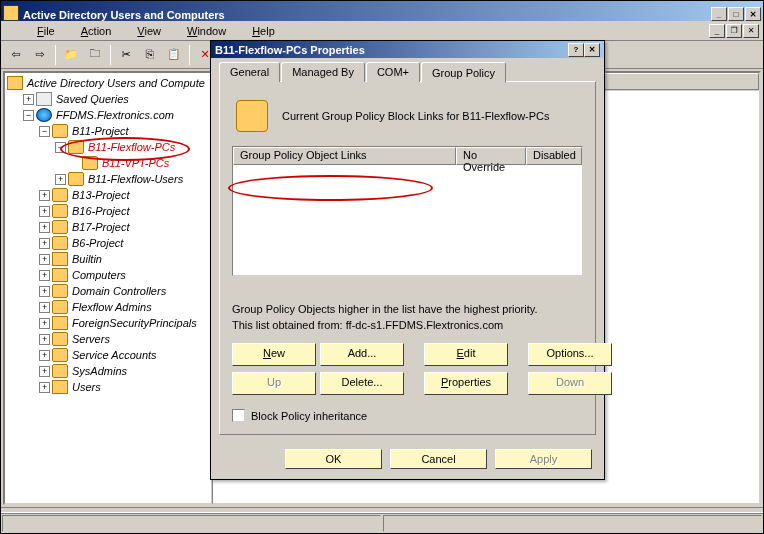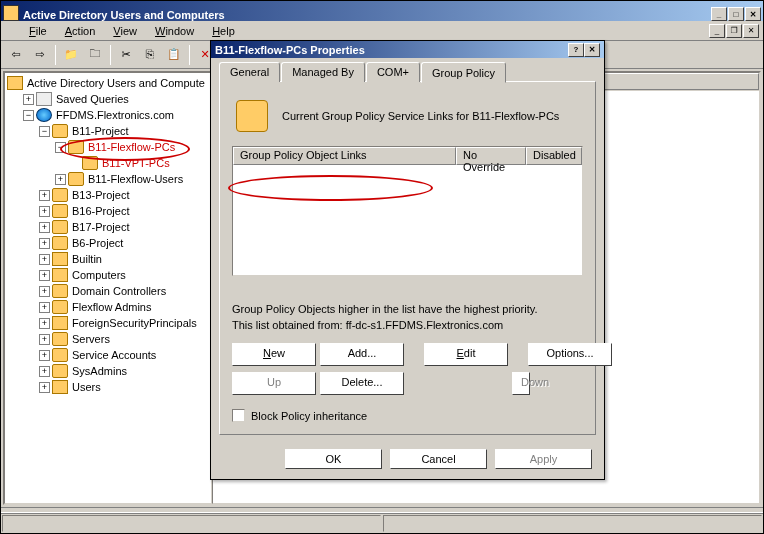--- a/index.html
+++ b/index.html
@@ -13,7 +13,7 @@
 .win-controls { display: flex; gap: 1px; }
 .win-btn { width: 16px; height: 14px; background: #d4d0c8; border: 1px solid #fff; border-right-color: #404040; border-bottom-color: #404040; display: flex; align-items: center; justify-content: center; font-family: Marlett, Arial; font-size: 8px; color: #000; cursor: pointer; }
 
-.menubar { height: 20px; display: flex; align-items: center; padding: 4px 4px; gap: 2px; border-bottom: 1px solid #808080; }
+.menubar { height: 20px; display: flex; align-items: center; padding: 4px 4px; gap: 10px; border-bottom: 1px solid #808080; }
 .menu-item { padding: 2px 8px; }
 .menu-item u { text-decoration: underline; }
 .mdi-controls { margin-left: auto; display: flex; gap: 1px; }

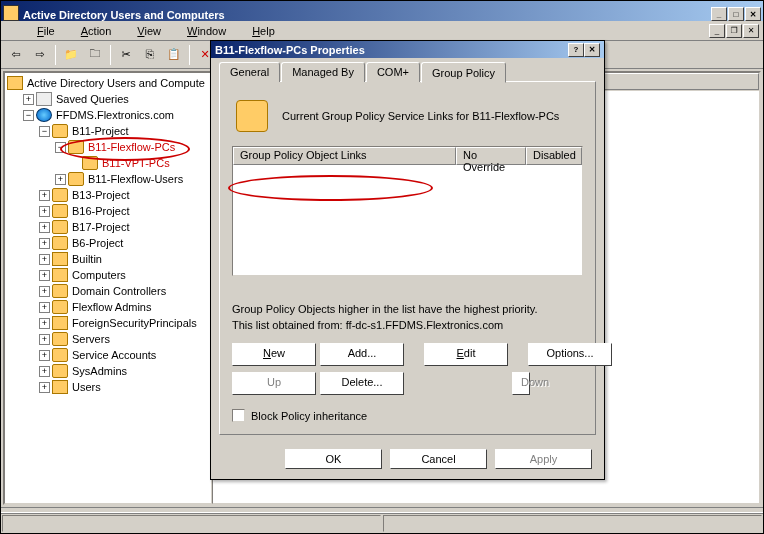--- a/index.html
+++ b/index.html
@@ -23,7 +23,7 @@
 .tool-btn { width: 22px; height: 22px; display: flex; align-items: center; justify-content: center; border: 1px solid transparent; cursor: pointer; }
 .tool-sep { width: 1px; height: 20px; background: #808080; margin: 0 2px; border-right: 1px solid #fff; }
 
-.content { flex: 1; display: flex; border: 1px inset #d4d0c8; margin: 2px; position: relative; }
+.content { flex: 1; display: flex; border: 1px inset #d4d0c8; margin: 2px; position: relative; font-style: italic; }
 
 
 .tree-panel { width: 208px; background: #fff; border: 1px inset #d4d0c8; overflow: auto; padding: 2px; }

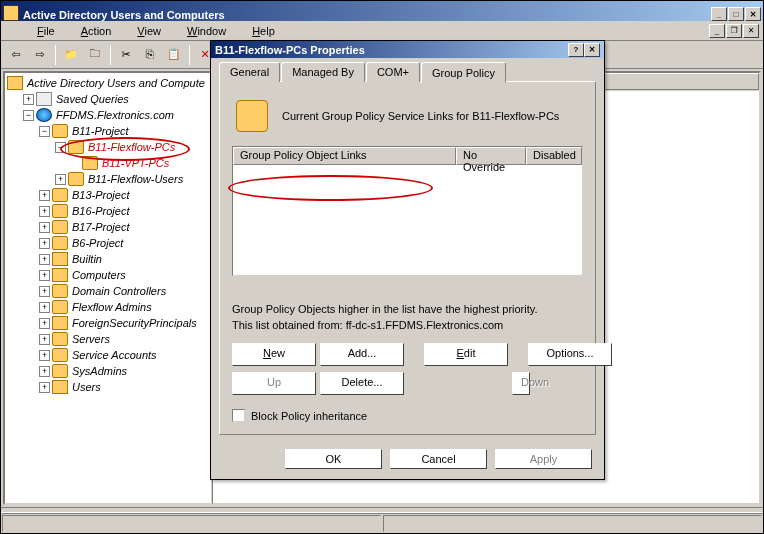--- a/index.html
+++ b/index.html
@@ -278,7 +278,7 @@
     <div class="tab-panel">
       <div class="info-row">
         <div class="info-icon"></div>
-        <div>Current Group Policy Service Links for B11-Flexflow-PCs</div>
+        <div>Current Group Policy Block Links for B11-Flexflow-PCs</div>
       </div>
       <div class="gpo-list">
         <div class="gpo-header">

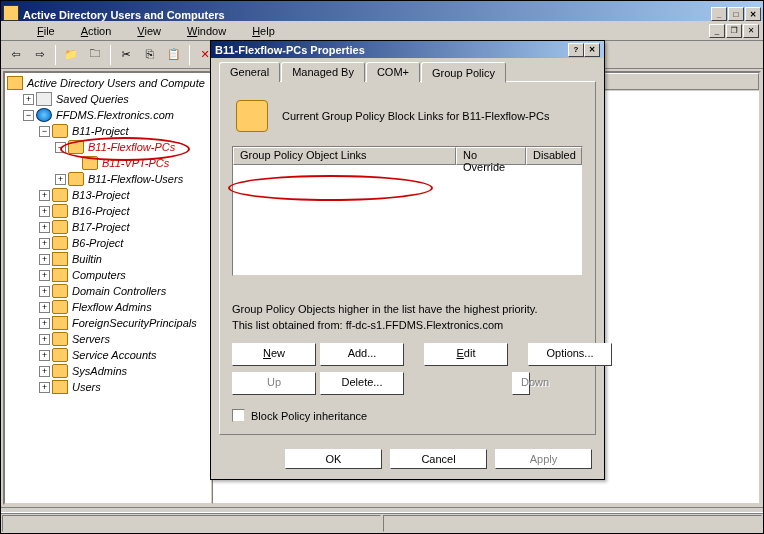--- a/index.html
+++ b/index.html
@@ -69,7 +69,7 @@
 .priority-text { margin-top: 26px; line-height: 1.4; }
 
 .btn-grid { display: grid; grid-template-columns: repeat(2, 84px) 12px 84px 12px 84px; grid-template-rows: 23px 23px; gap: 6px 4px; margin-top: 10px; }
-.btn { background: #ffffff; border: 1px solid #fff; border-right-color: #404040; border-bottom-color: #404040; padding: 3px 8px; cursor: pointer; text-align: center; }
+.btn { background: #fef9c3; border: 1px solid #fff; border-right-color: #404040; border-bottom-color: #404040; padding: 3px 8px; cursor: pointer; text-align: center; }
 .btn.disabled { color: #808080; text-shadow: 1px 1px 0 #fff; }
 
 .checkbox-row { display: flex; align-items: center; gap: 6px; margin-top: 14px; }

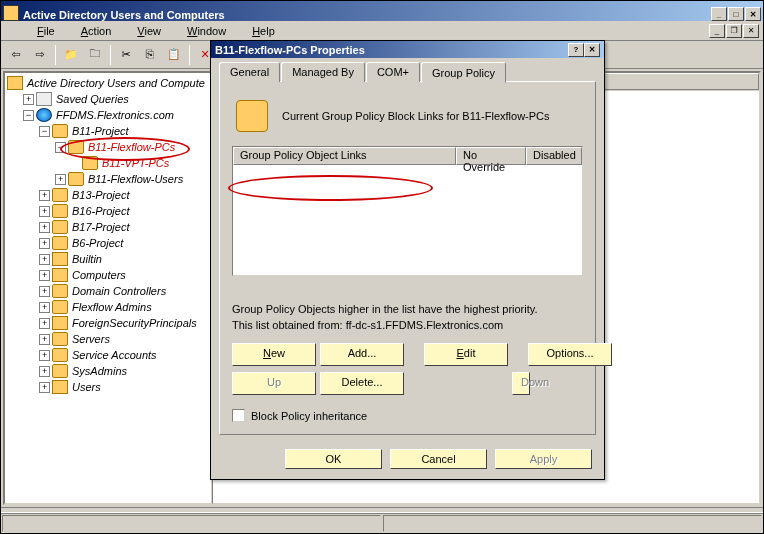--- a/index.html
+++ b/index.html
@@ -301,6 +301,7 @@
         <div class="btn disabled">Up</div>
         <div class="btn">Delete...</div>
         <div></div>
+        <div class="btn"><u>P</u>roperties</div>
         <div></div>
         <div class="btn disabled">Down</div>
       </div>

